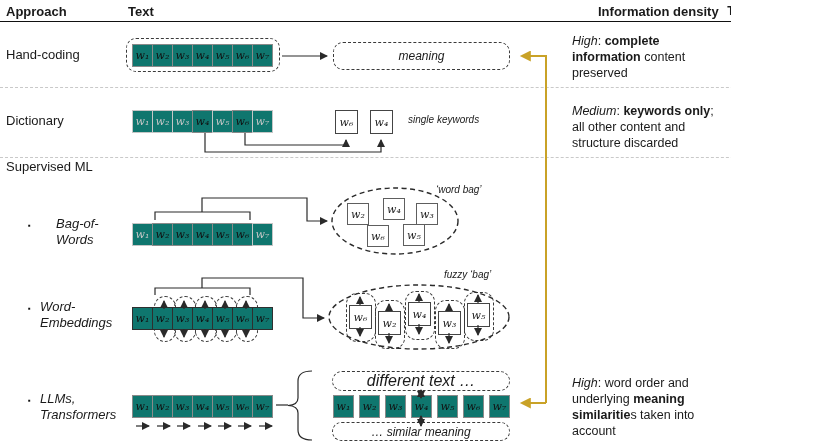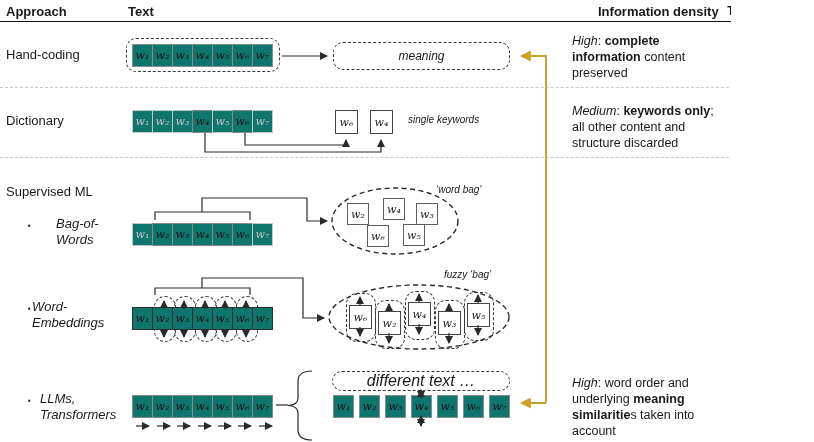--- a/index.html
+++ b/index.html
@@ -75,7 +75,7 @@
   <div class="density" style="top:103px;"><i>Medium</i><span>: </span><b>keywords only</b><span>; all other content and structure discarded</span></div>
   <div class="training" style="top:115px;">-</div>
 
-  <div class="rowlabel" style="left:6px;top:184px;">Supervised ML</div>
+  <div class="rowlabel" style="left:6px;top:159px;">Supervised ML</div>
 
   <div class="bullet-sq" style="left:28px;top:221px;">▪</div>
   <div class="bullet-item" style="left:56px;top:216px;">

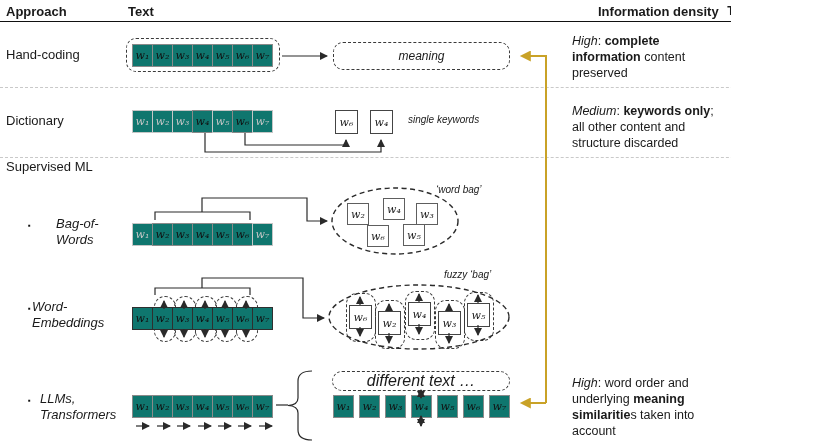--- a/index.html
+++ b/index.html
@@ -100,7 +100,7 @@
   <div class="training" style="top:209px;">High</div>
 
   <div class="bullet-sq" style="left:28px;top:304px;">▪</div>
-  <div class="bullet-item" style="left:32px;top:299px;">
+  <div class="bullet-item" style="left:40px;top:299px;">
     <div>Word-</div>
     <div>Embeddings</div>
   </div>

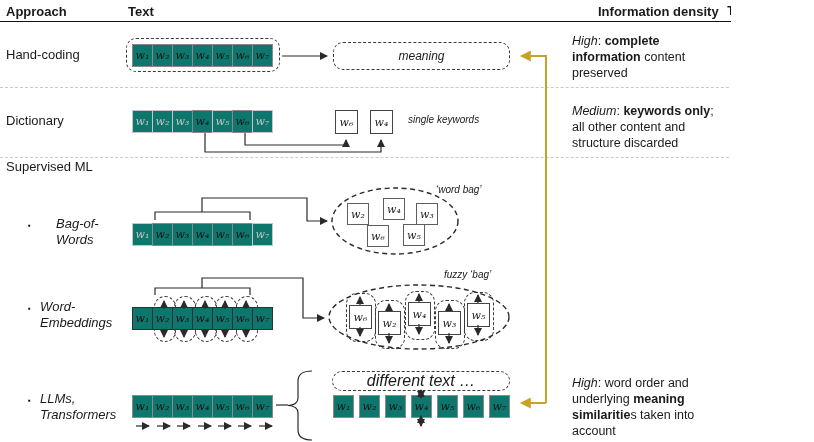--- a/index.html
+++ b/index.html
@@ -155,6 +155,7 @@
       <span class="wcell">w₆</span>
       <span class="wcell">w₇</span>
     </div>
+  <div class="dashedbox centertext" style="left:332px;top:422px;width:178px;height:19px;font-size:12px;">… similar meaning</div>
   <div class="density" style="top:375px;"><i>High</i><span>: word order and underlying </span><b>meaning similaritie</b><span>s taken into account</span></div>
   <div class="training" style="top:392px;">Low</div>
 

